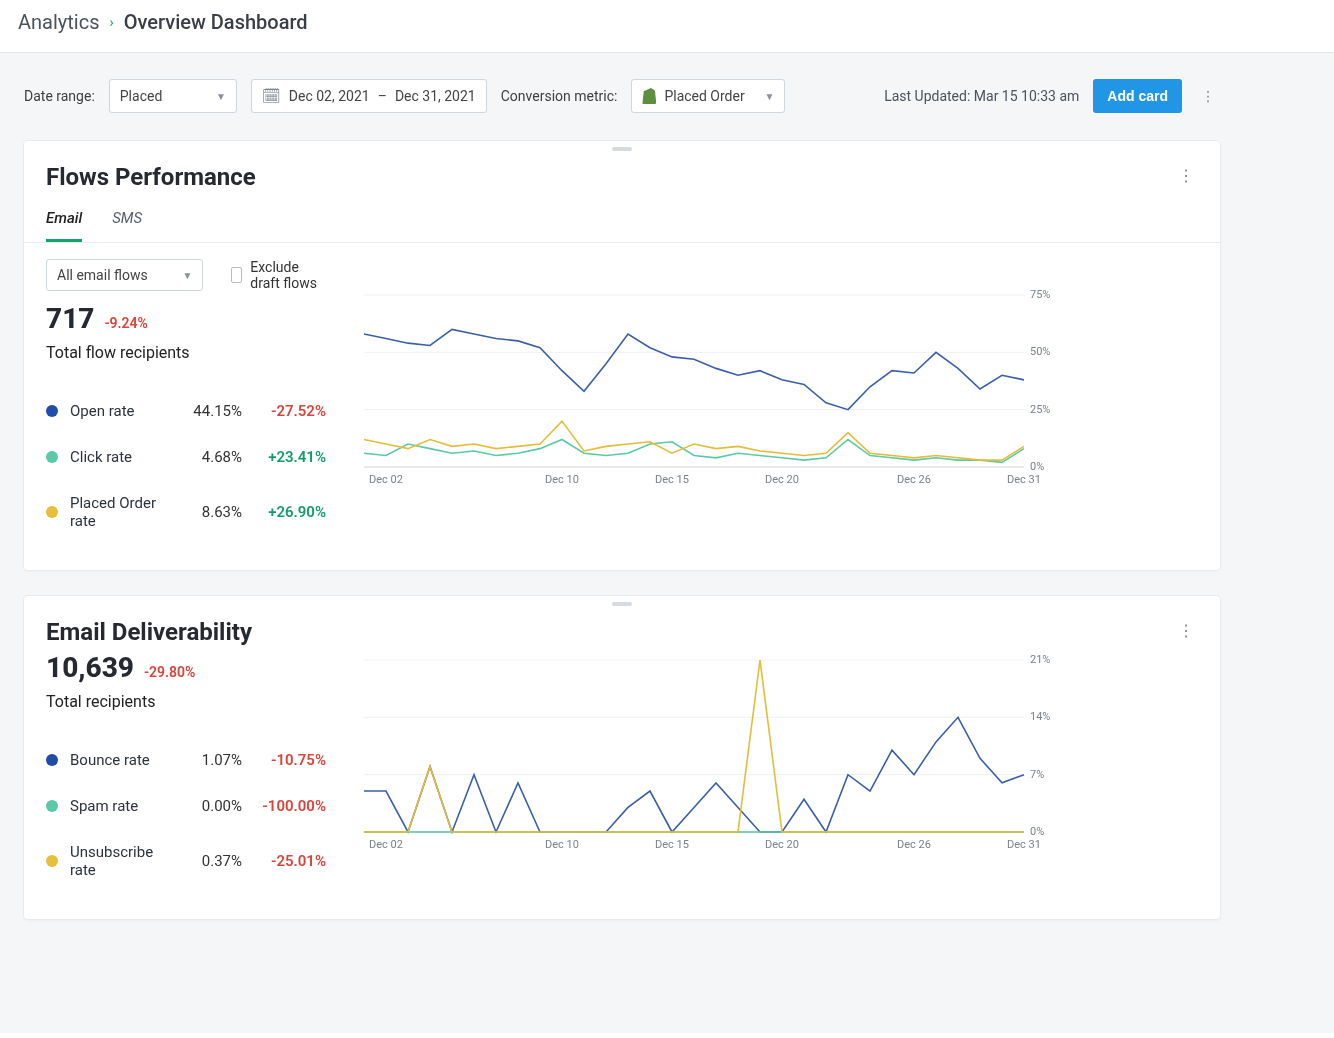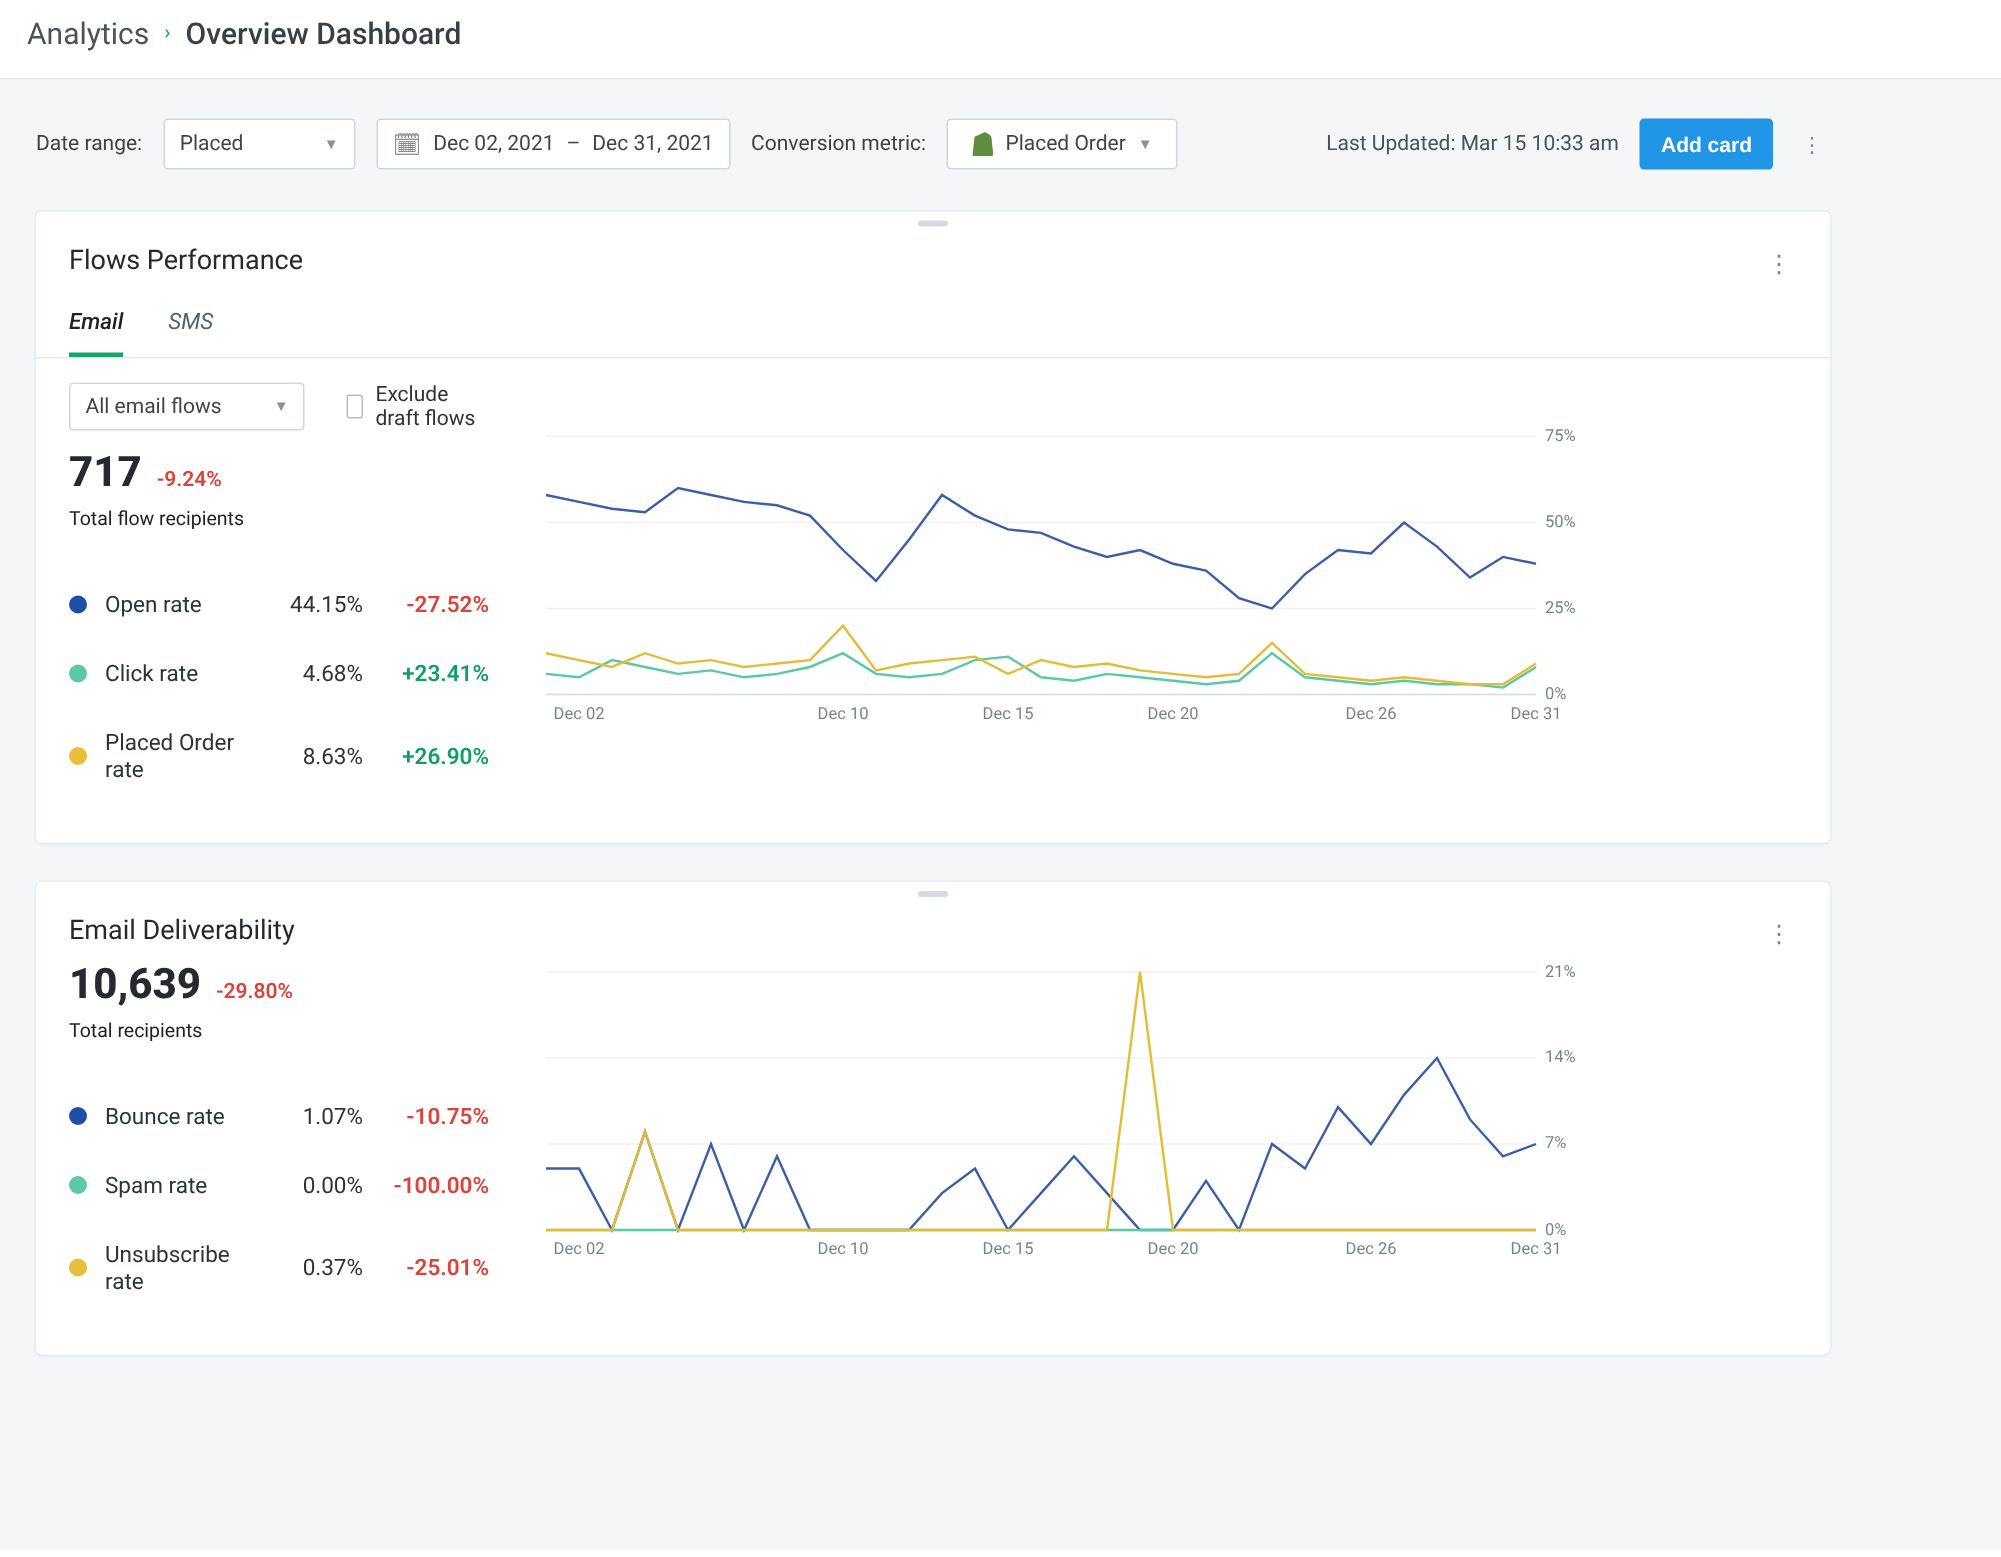--- a/index.html
+++ b/index.html
@@ -56,7 +56,7 @@
     font-size:14px; color:#444;
   }
   .select { min-width: 128px; justify-content: space-between; }
-  .select.wide { min-width: 154px; justify-content: center; }
+  .select.wide { min-width: 154px; }
   .daterange { min-width: 228px; }
   .caret { font-size: 10px; color:#8a919c; }
   .calendar { color:#6b7380; font-size:15px; }

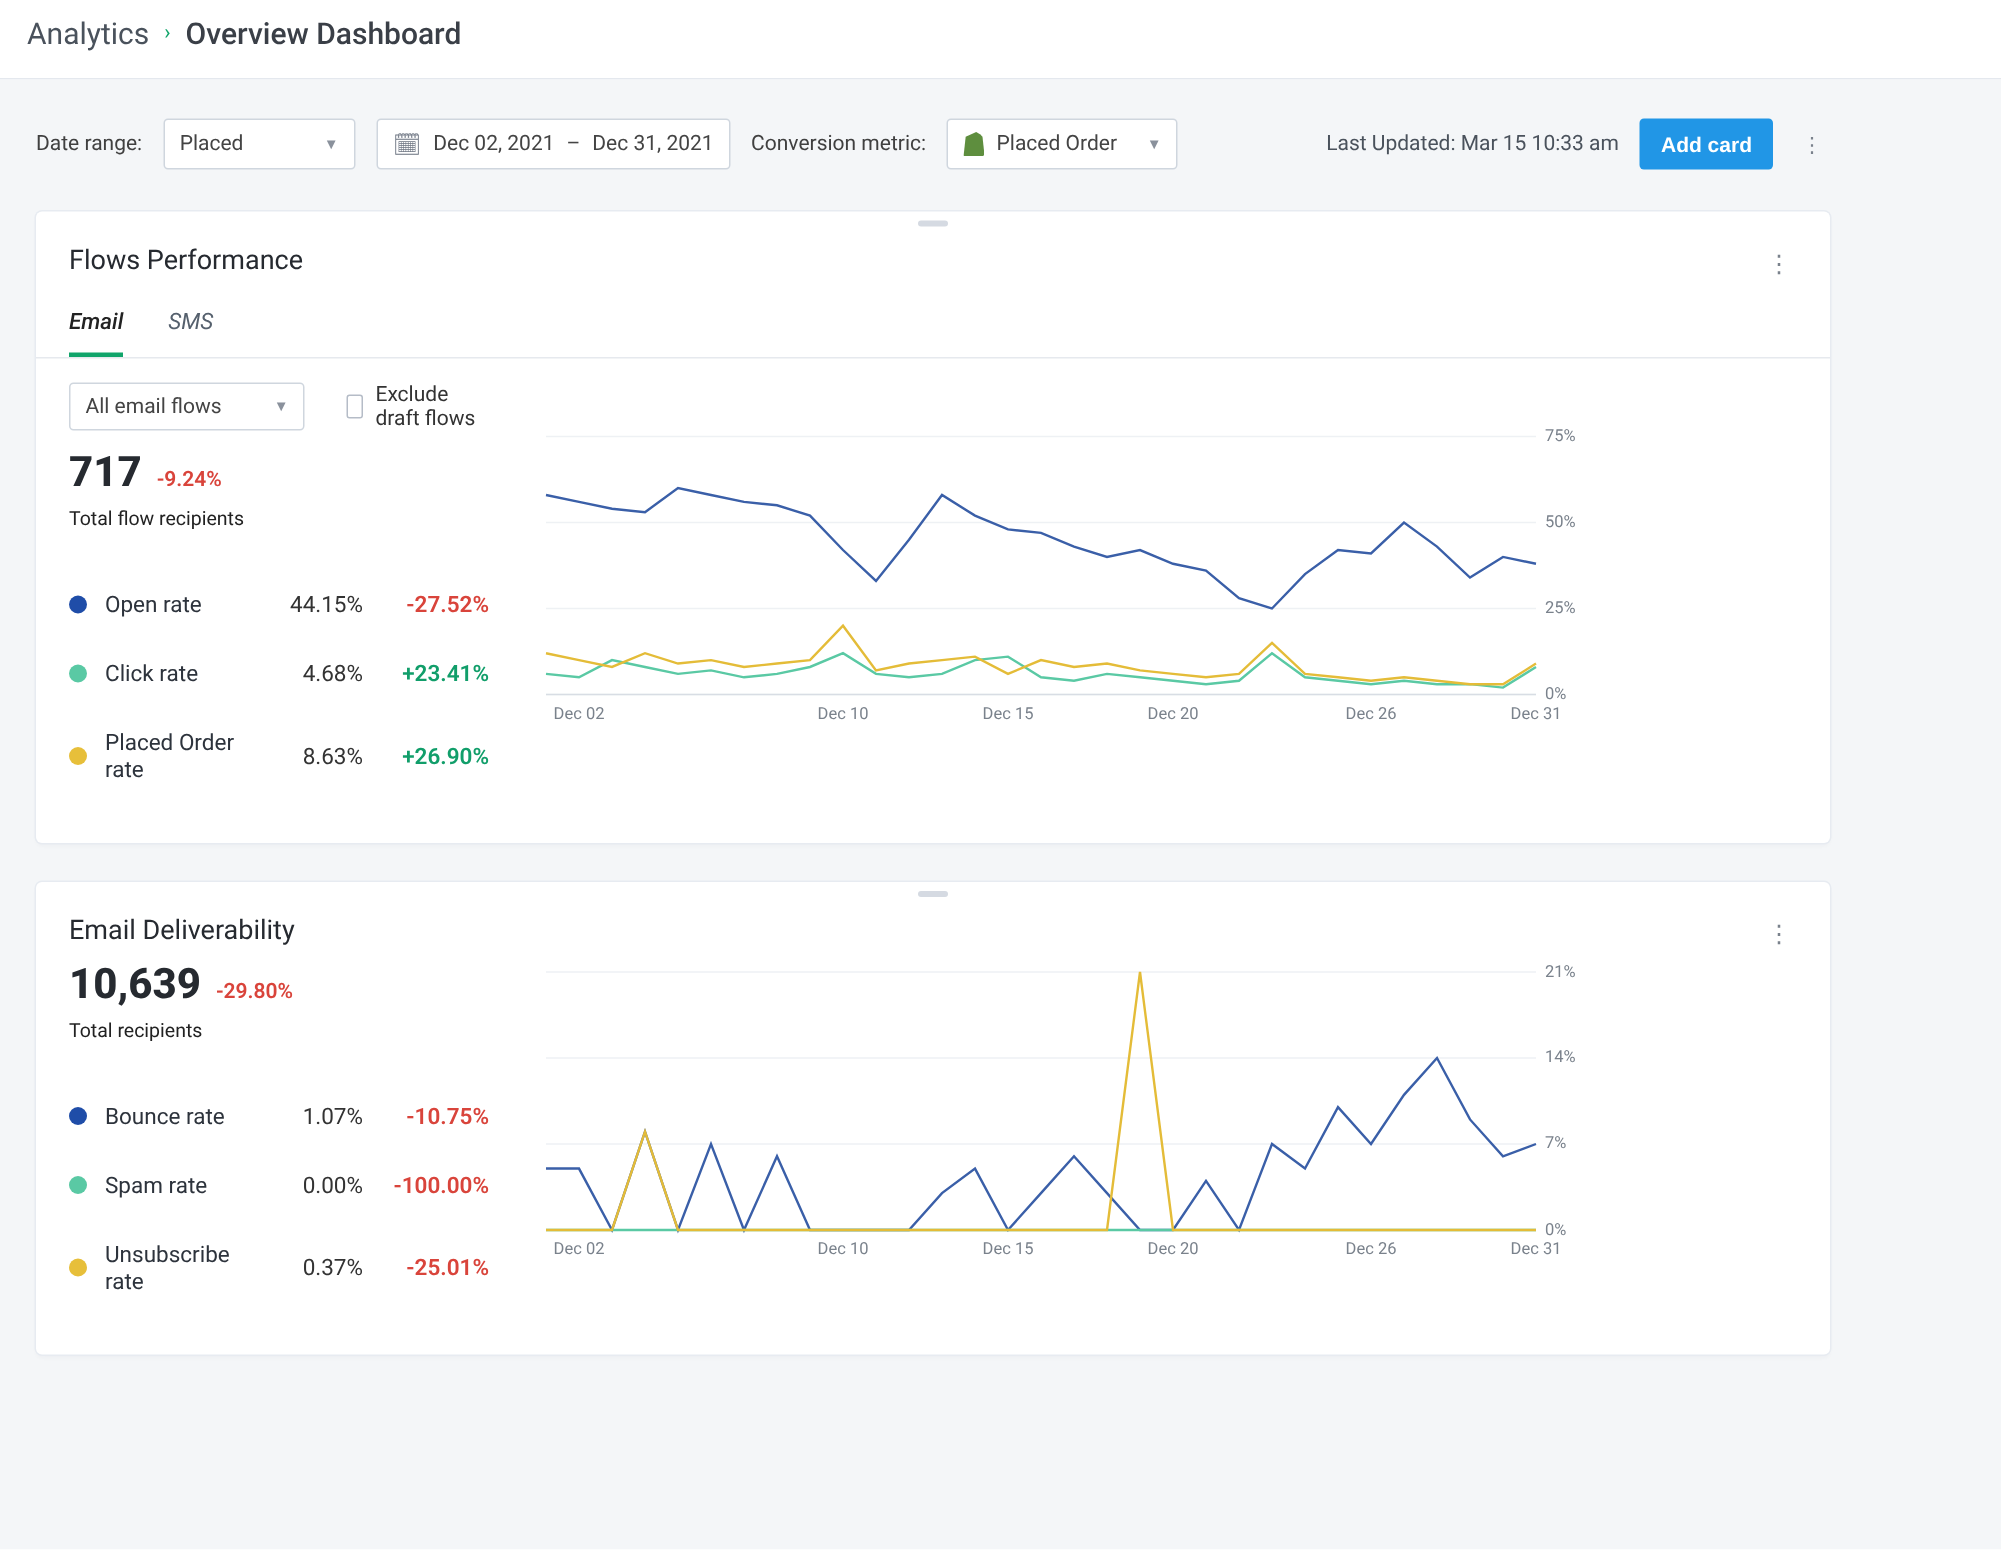--- a/index.html
+++ b/index.html
@@ -93,7 +93,7 @@
     display:flex; align-items:flex-start; justify-content:space-between;
     padding: 22px 22px 0 22px;
   }
-  .card-title { font-size:18px; font-weight:400; color:#262a30; }
+  .card-title { font-size:24px; font-weight:700; color:#262a30; }
 
   
   .tabs {

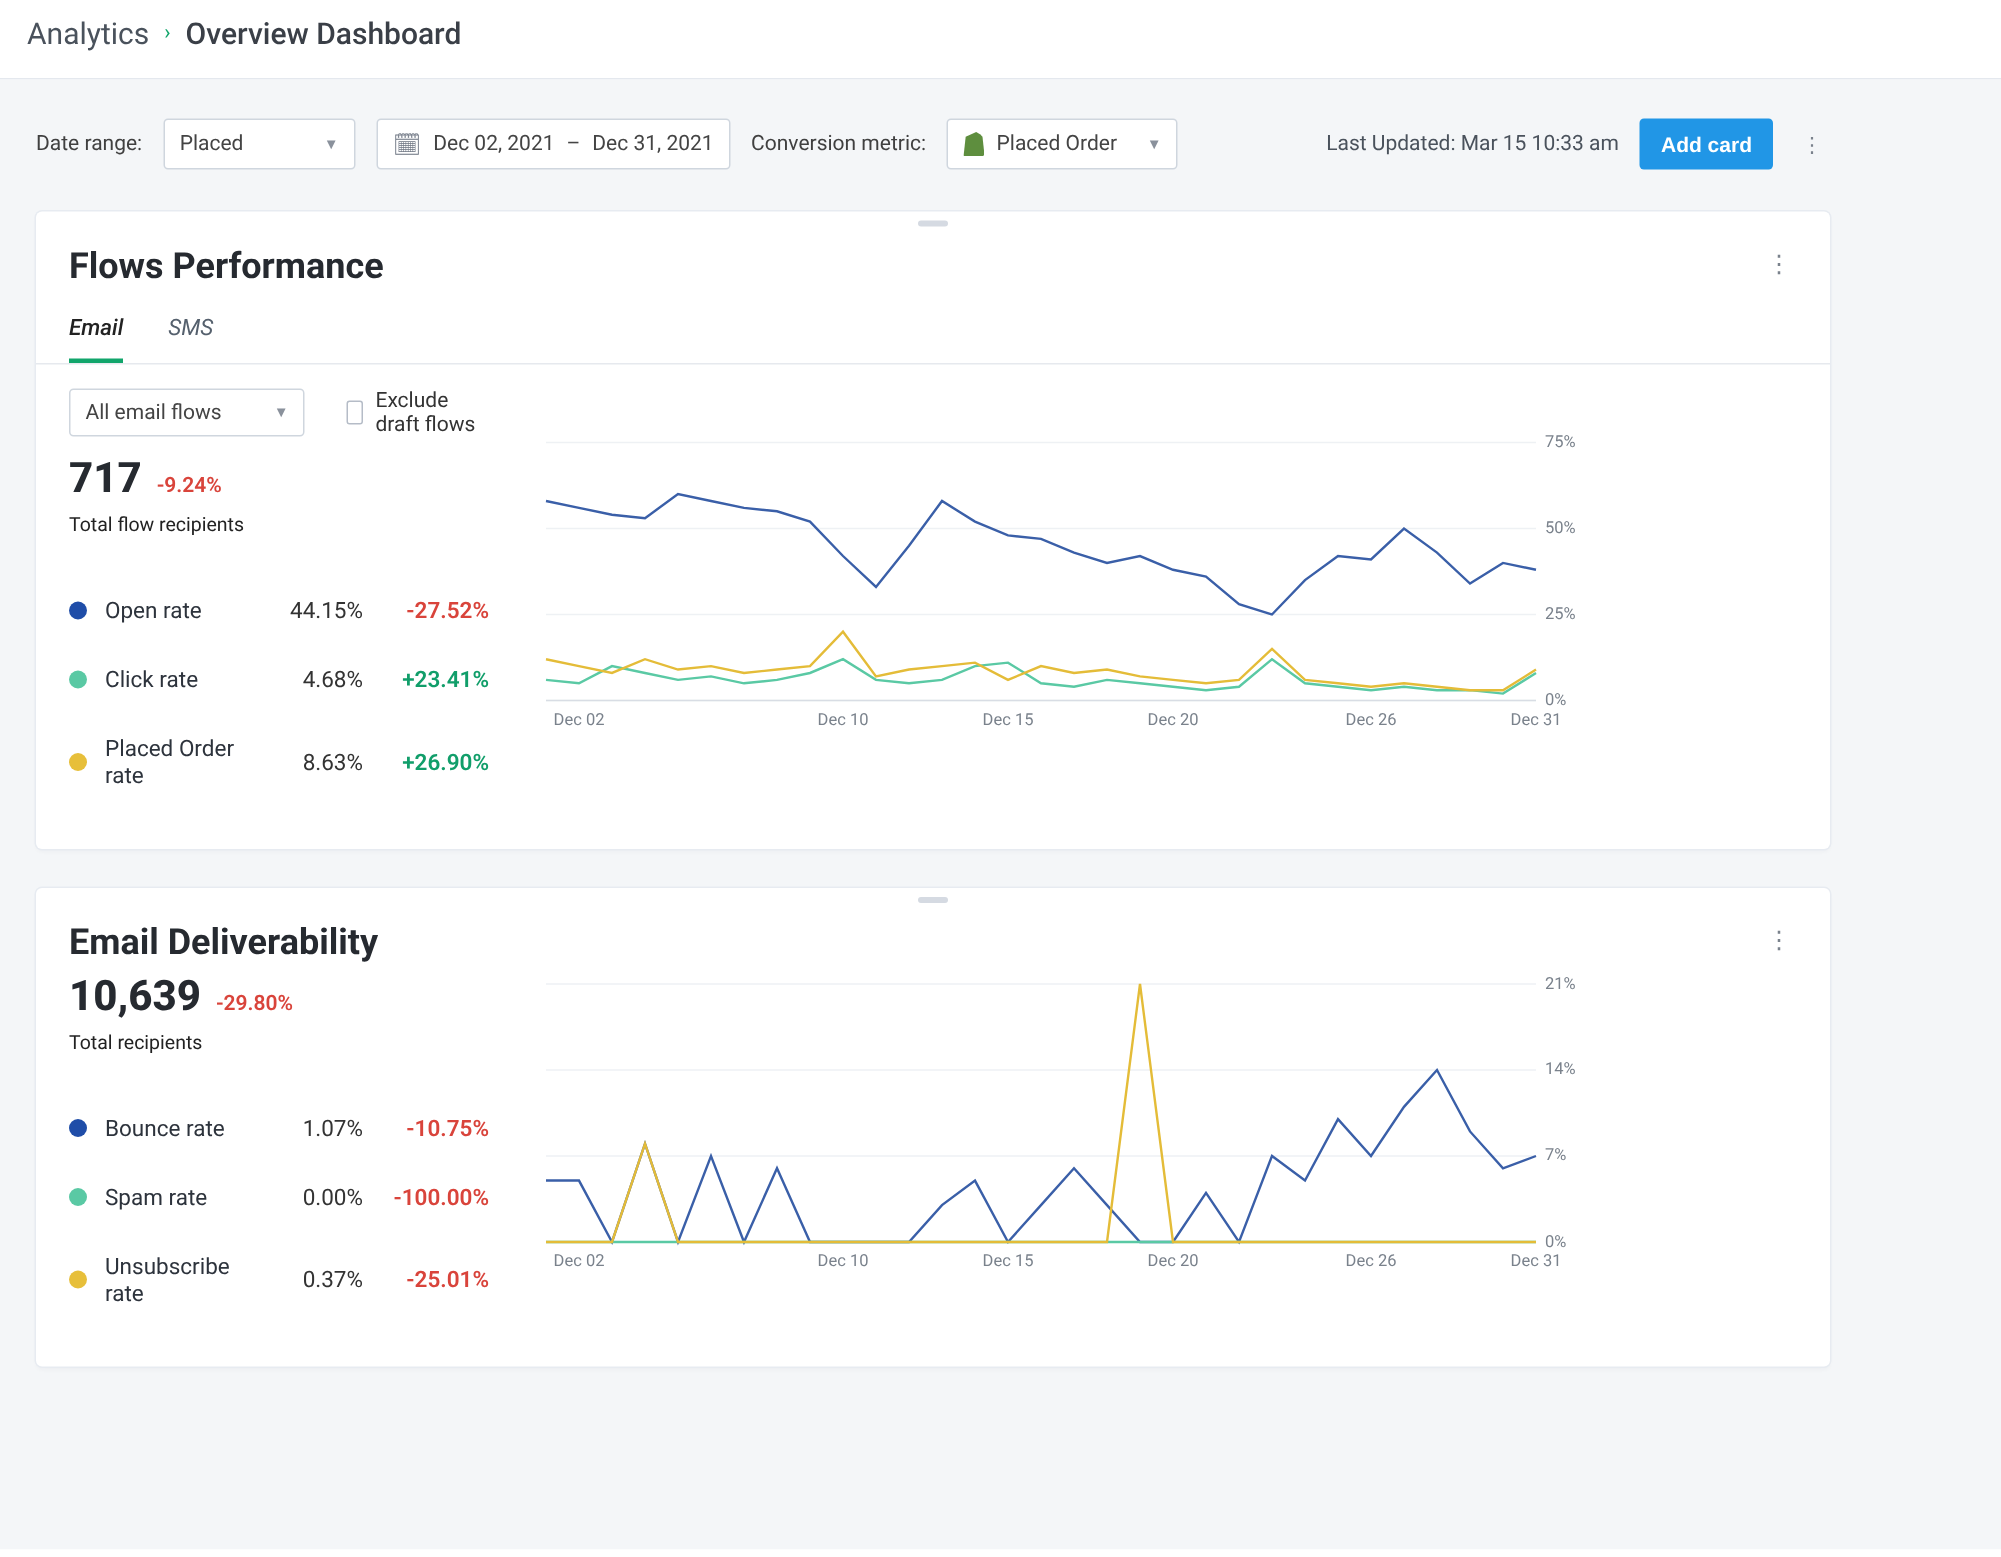--- a/index.html
+++ b/index.html
@@ -125,7 +125,7 @@
   .bignum { font-size:28px; font-weight:800; line-height:1; display:inline-block;}
   .delta { font-size:14px; font-weight:600; margin-left:6px;}
   .delta.neg { color: var(--red-neg); }
-  .sub { font-size:13px; color:#222; margin-top:10px; margin-bottom:26px;}
+  .sub { font-size:16px; color:#222; margin-top:10px; margin-bottom:26px;}
 
   .metric-row {
     display:flex; align-items:center; gap:12px;

